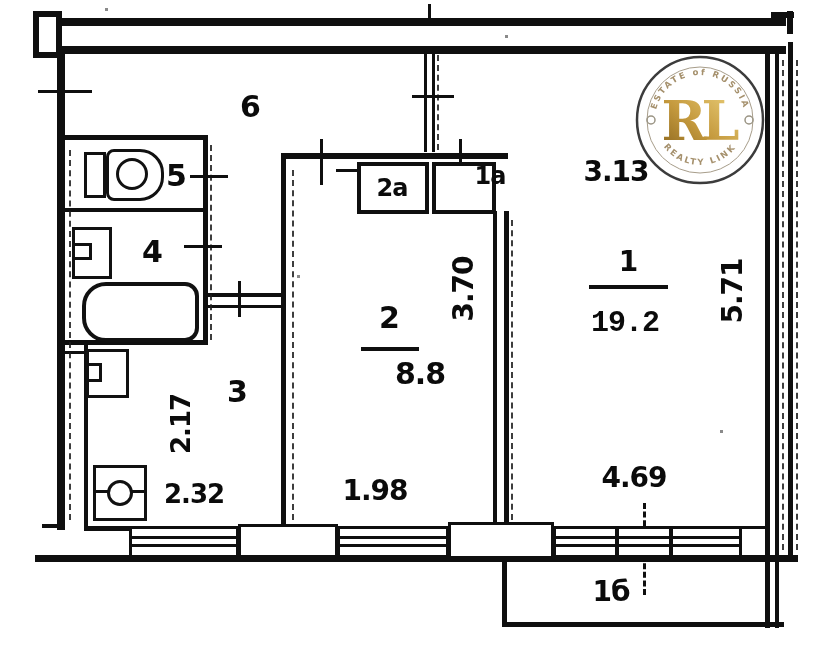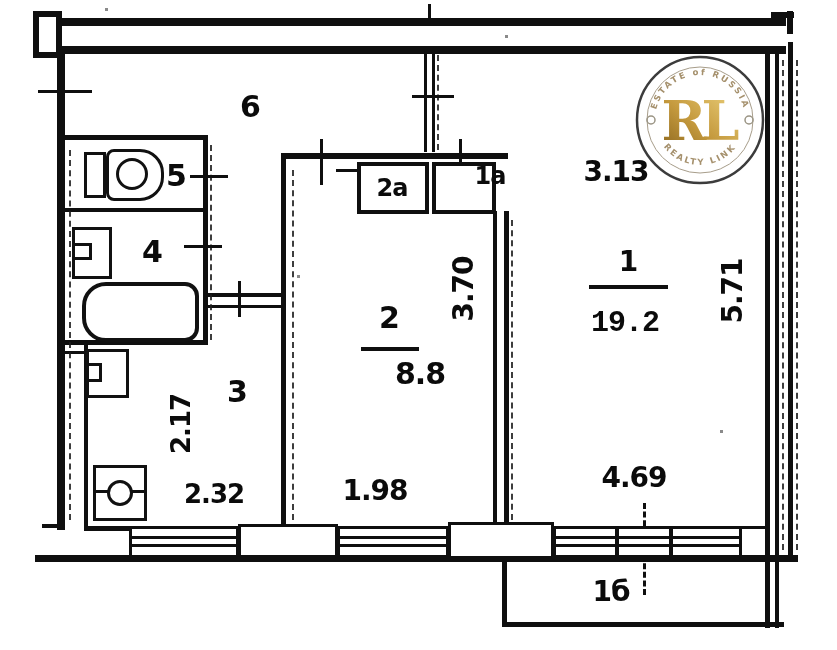--- a/index.html
+++ b/index.html
@@ -141,7 +141,7 @@
   <div class="vlbl fs28" style="left:464px;top:289px;">3.70</div>
   <div class="lbl fs28" style="left:375px;top:491px;">1.98</div>
   <div class="vlbl fs26" style="left:181px;top:424px;">2.17</div>
-  <div class="lbl fs26" style="left:214px;top:494px;">2.32</div>
+  <div class="lbl fs26" style="left:194px;top:494px;">2.32</div>
 
   <div class="dot" style="left:505px;top:35px;"></div>
   <div class="dot" style="left:297px;top:275px;"></div>

